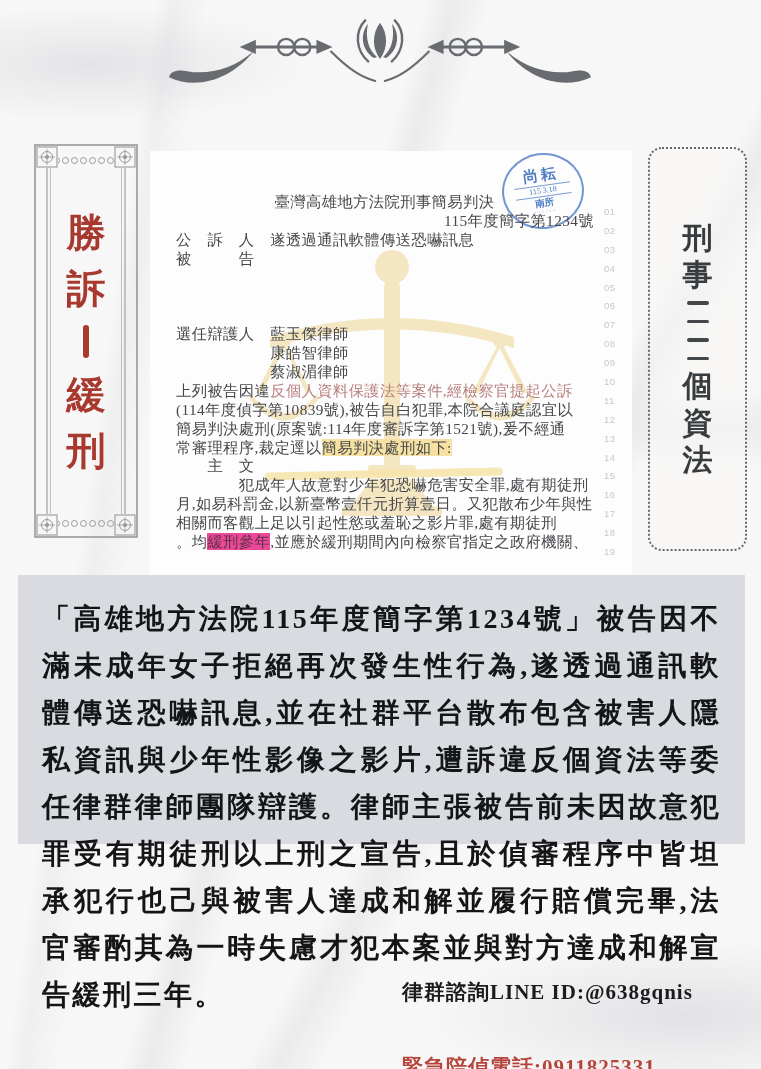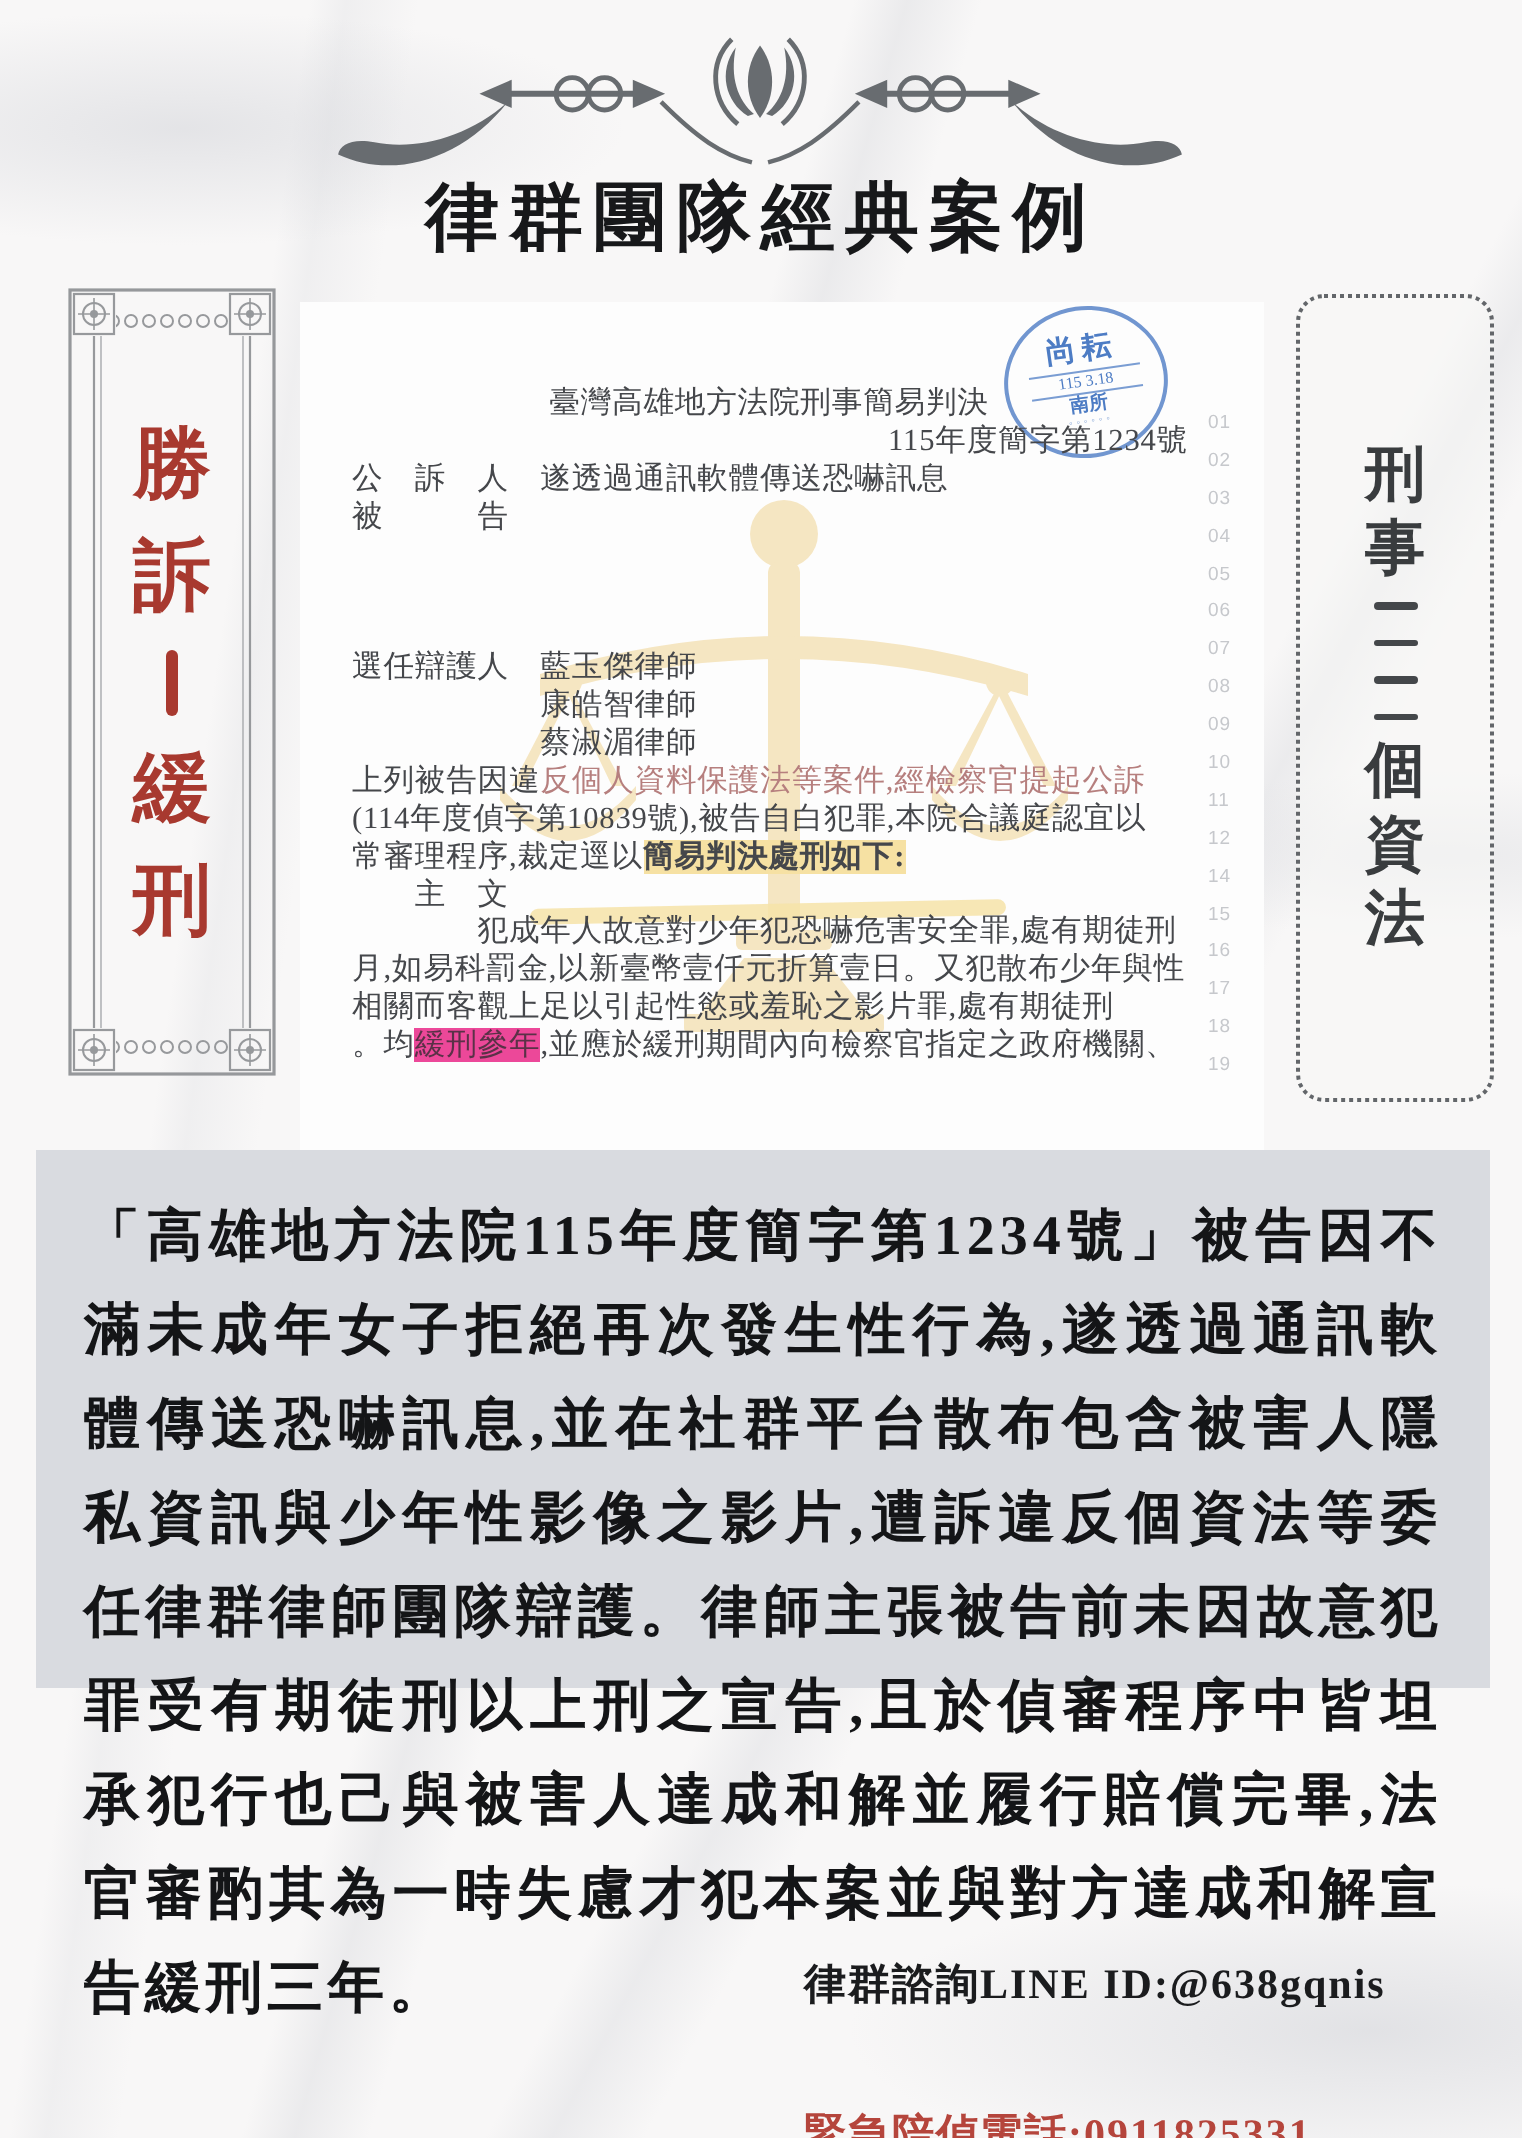--- a/index.html
+++ b/index.html
@@ -93,7 +93,6 @@
     </g>
   </svg>
 
-  <div class="page-title">律群團隊經典案例</div>
 
   <div class="lbanner">
     <svg width="104" height="394" viewBox="0 0 104 394">

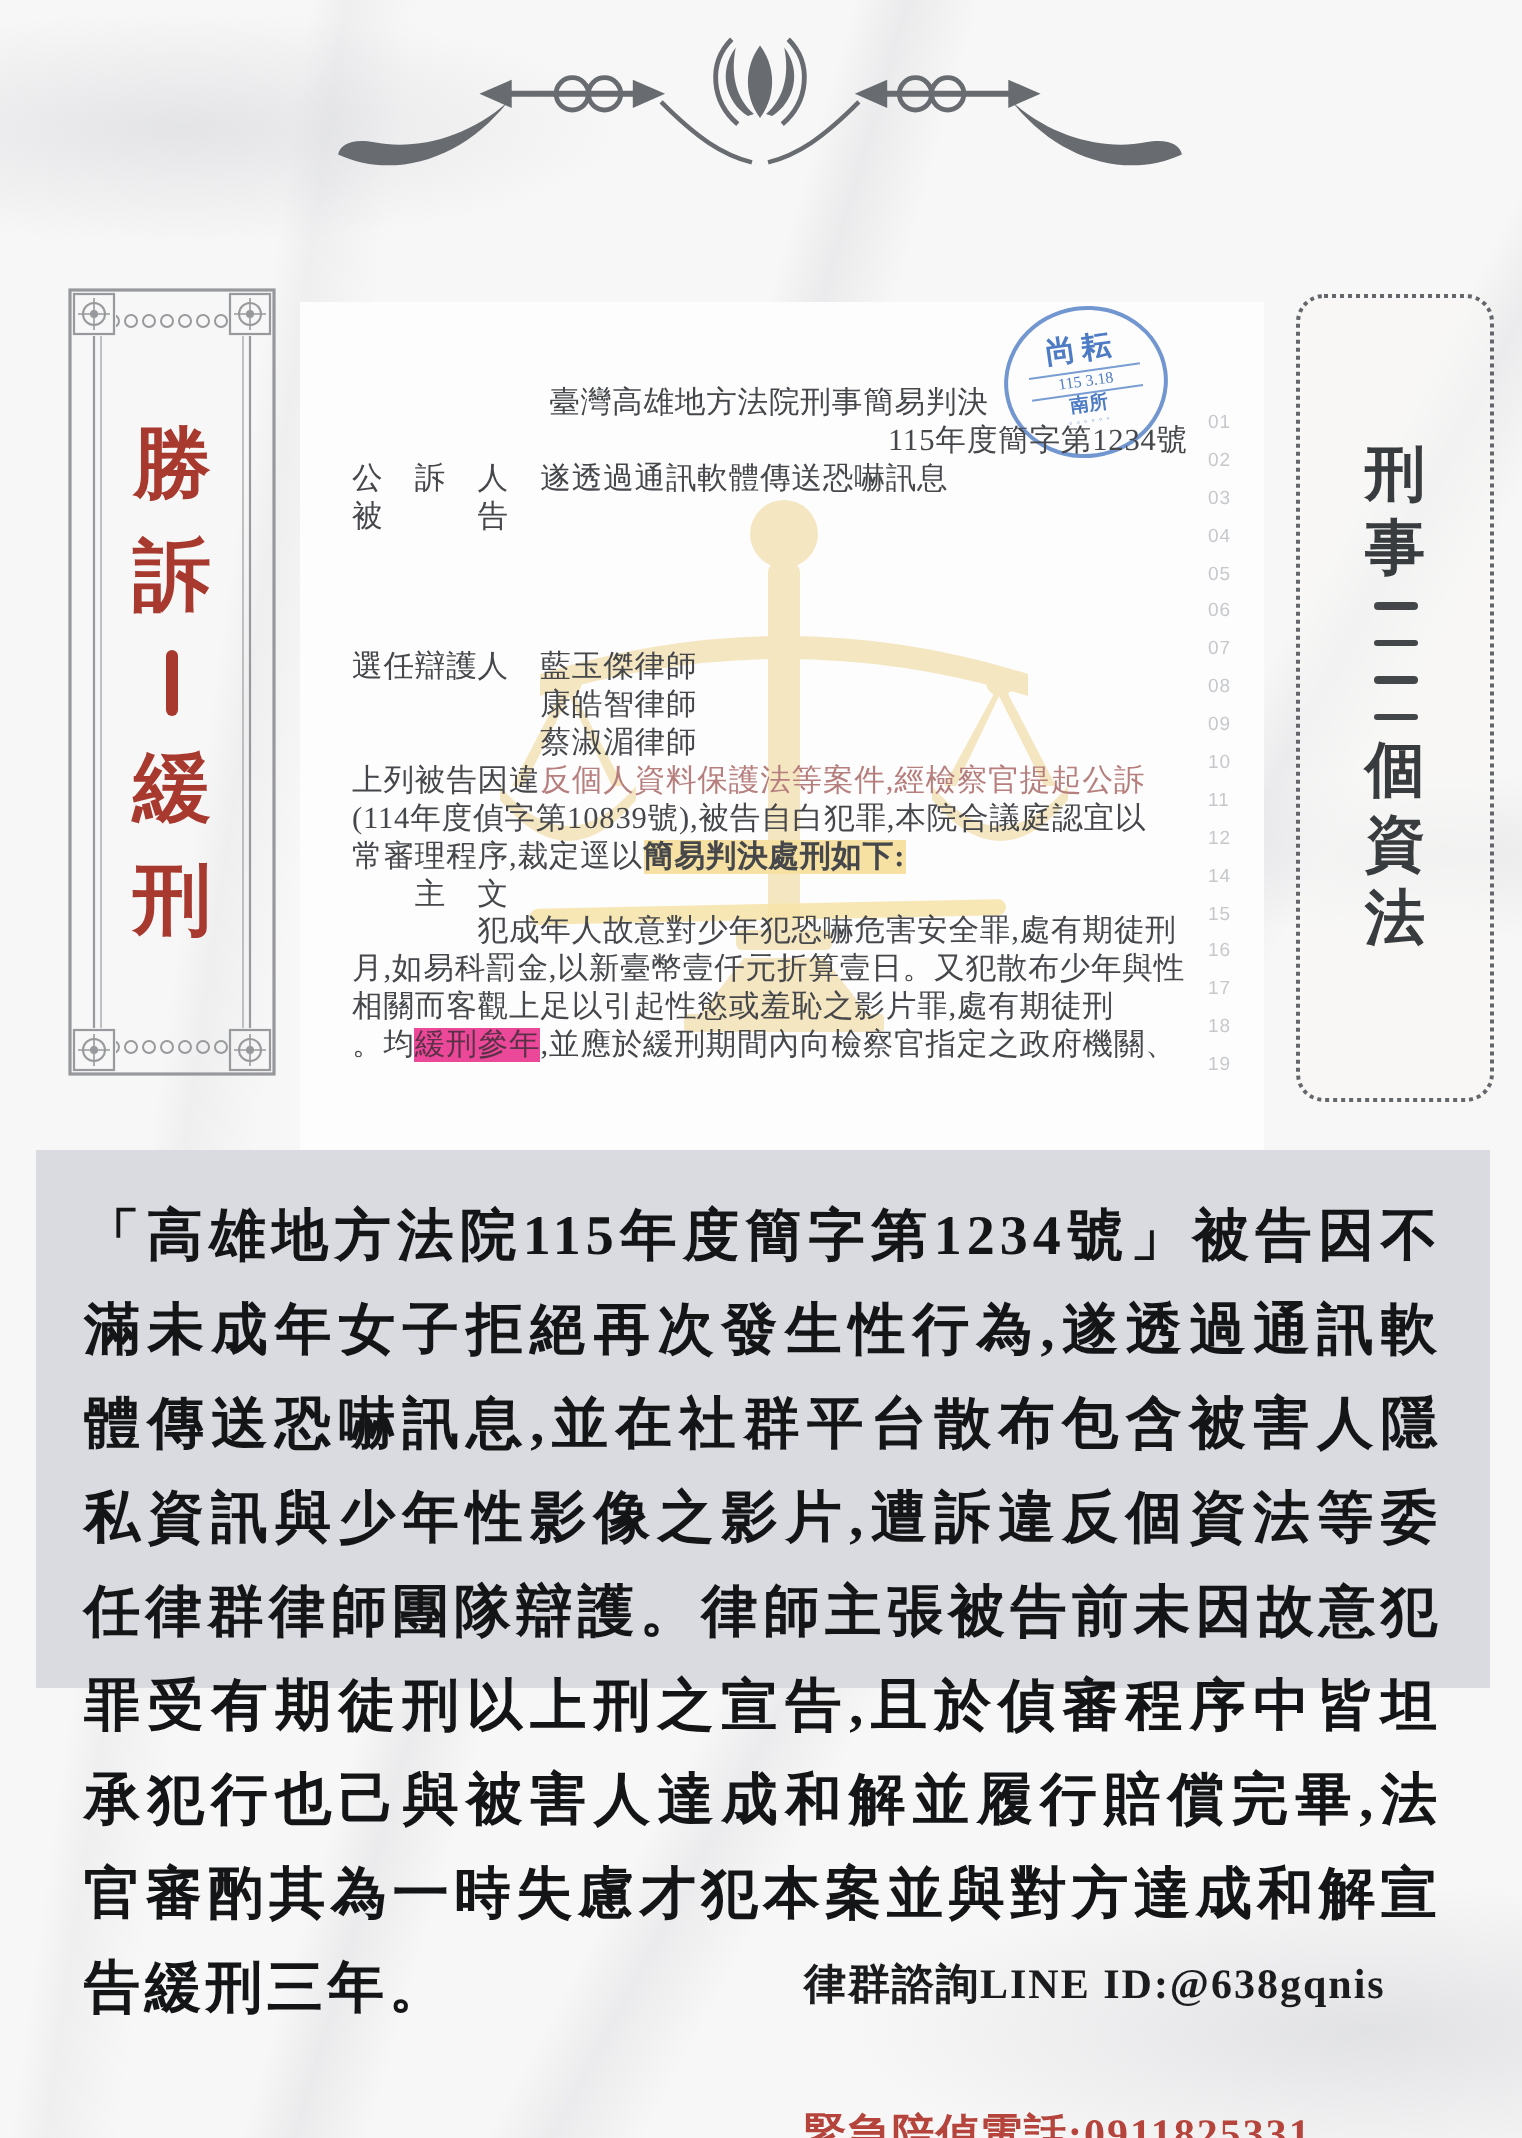--- a/index.html
+++ b/index.html
@@ -206,6 +206,10 @@
           <span class="doc-num">12</span>
         </div>
         <div class="doc-row">
+          <span class="doc-text"><span>簡易判決處刑(原案號:114年度審訴字第1521號),爰不經通</span></span>
+          <span class="doc-num">13</span>
+        </div>
+        <div class="doc-row">
           <span class="doc-text"><span>常審理程序,裁定逕以</span><span class="mark-y">簡易判決處刑如下:</span></span>
           <span class="doc-num">14</span>
         </div>

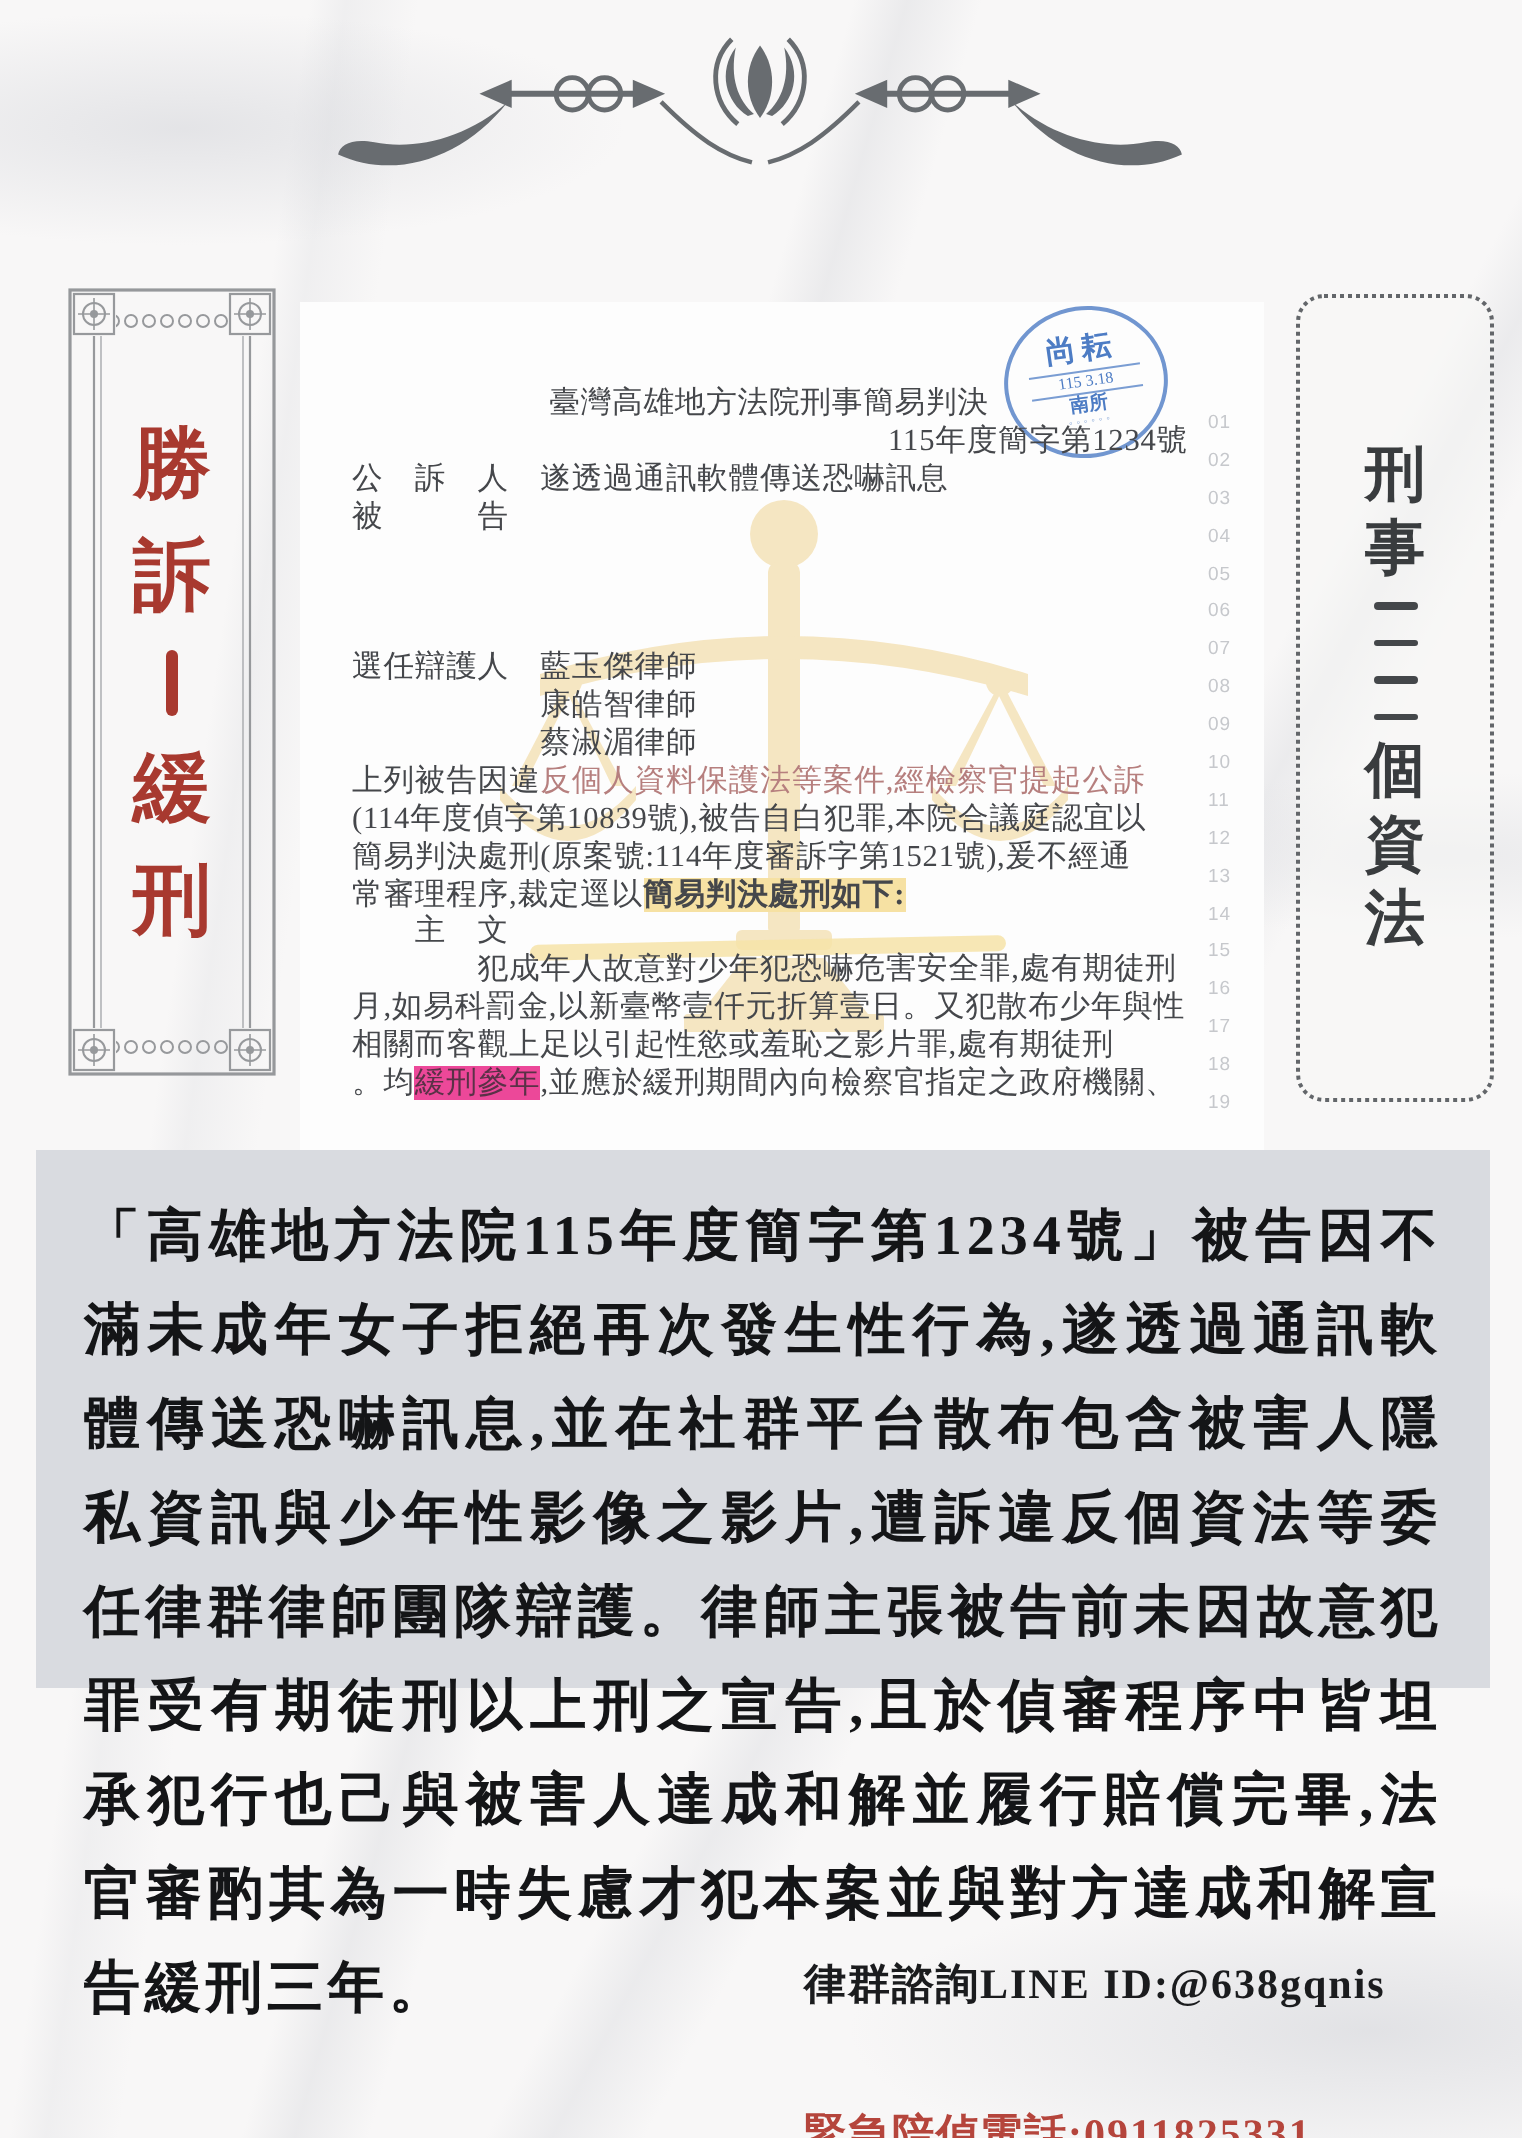--- a/index.html
+++ b/index.html
@@ -46,7 +46,7 @@
   .doc-num{width:28px;font-family:"Liberation Sans",sans-serif;font-size:9.5px;color:#c6c8cc;
     align-self:center;letter-spacing:.5px;margin-top:20px;}
   .seg-red{color:#b67f7e;}
-  .mark-y{background:#f6e1a3;font-weight:bold;}
+  .mark-y{background:#f6e1a3;}
   .mark-p{background:#ec4899;color:#5a3147;}
   .swash{position:absolute;left:100px;top:13px;width:238px;height:8px;background:#f6e3a8;
     border-radius:6px;transform:rotate(-1.2deg);opacity:.85;}

